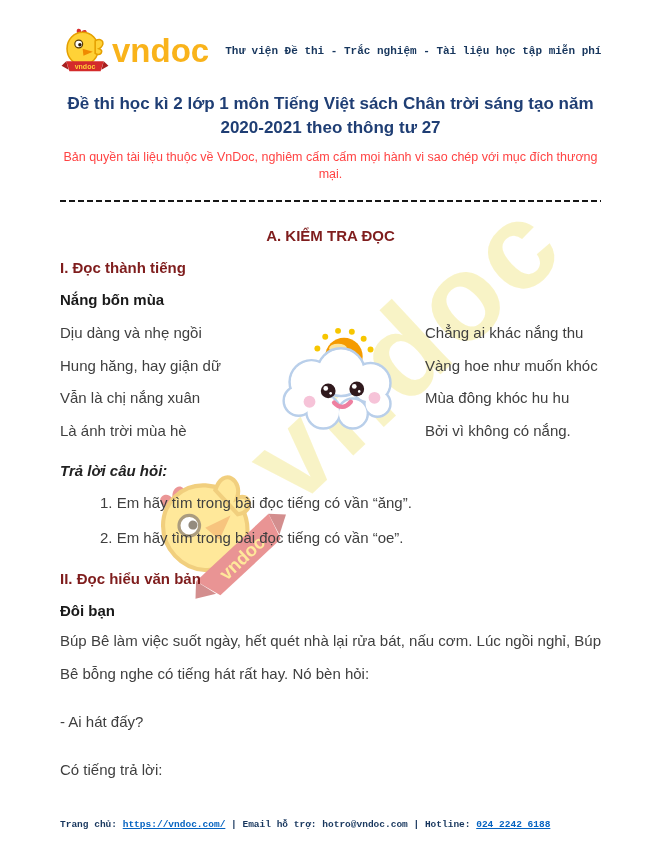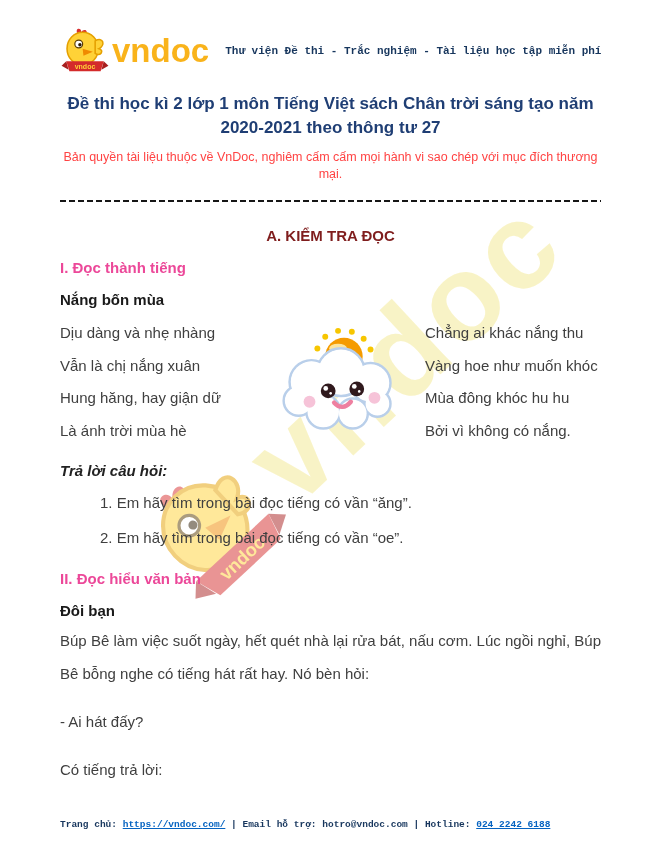--- a/index.html
+++ b/index.html
@@ -61,7 +61,7 @@
   }
 
   .h-green { margin-top: 25px; text-align: center; font-size: 15px; font-weight: 700; color: #7f1d1d; }
-  .h-blue  { margin-top: 15px; font-size: 15px; font-weight: 700; color: #ec4899; }
+  .h-blue  { margin-top: 15px; font-size: 15px; font-weight: 700; color: #7f1d1d; }
   .poem-title, .story-title { margin-top: 15px; font-size: 15px; font-weight: 700; color: #1a1a1a; }
 
   .poem {

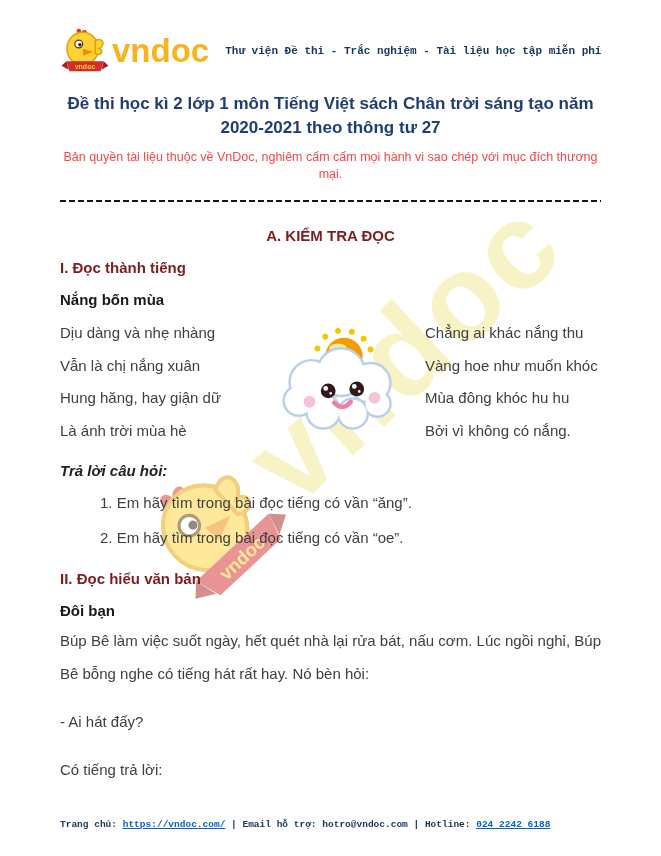--- a/index.html
+++ b/index.html
@@ -143,7 +143,7 @@
 
   <div class="poem">
     <div>
-      <div class="poem-line">Dịu dàng và nhẹ nhàng</div>
+      <div class="poem-line">Dịu dàng và nhẹ ngồi</div>
       <div class="poem-line">Vẫn là chị nắng xuân</div>
       <div class="poem-line">Hung hăng, hay giận dữ</div>
       <div class="poem-line">Là ánh trời mùa hè</div>

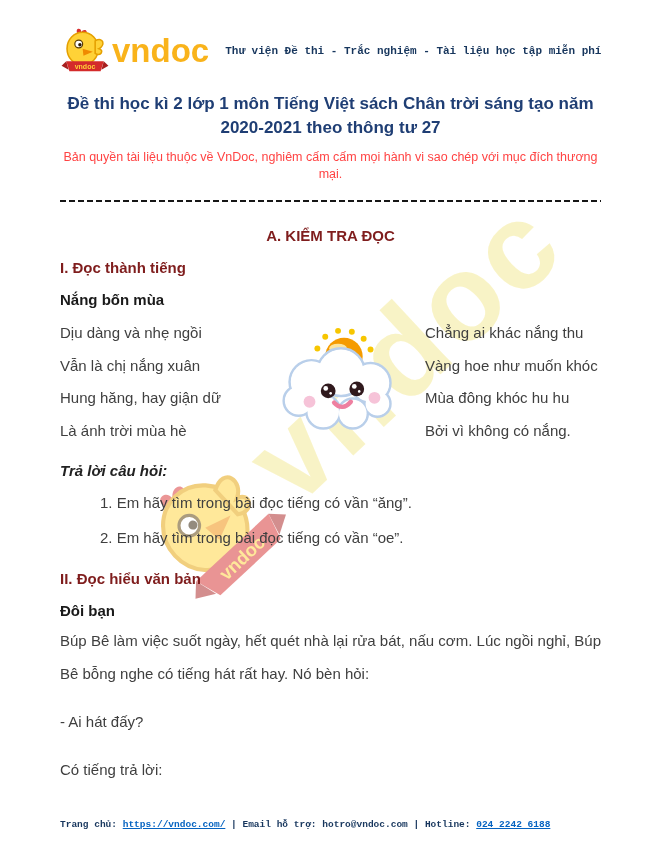--- a/index.html
+++ b/index.html
@@ -144,8 +144,8 @@
   <div class="poem">
     <div>
       <div class="poem-line">Dịu dàng và nhẹ ngồi</div>
+      <div class="poem-line">Hung hăng, hay giận dữ</div>
       <div class="poem-line">Vẫn là chị nắng xuân</div>
-      <div class="poem-line">Hung hăng, hay giận dữ</div>
       <div class="poem-line">Là ánh trời mùa hè</div>
     </div>
     <div class="poem-art">

